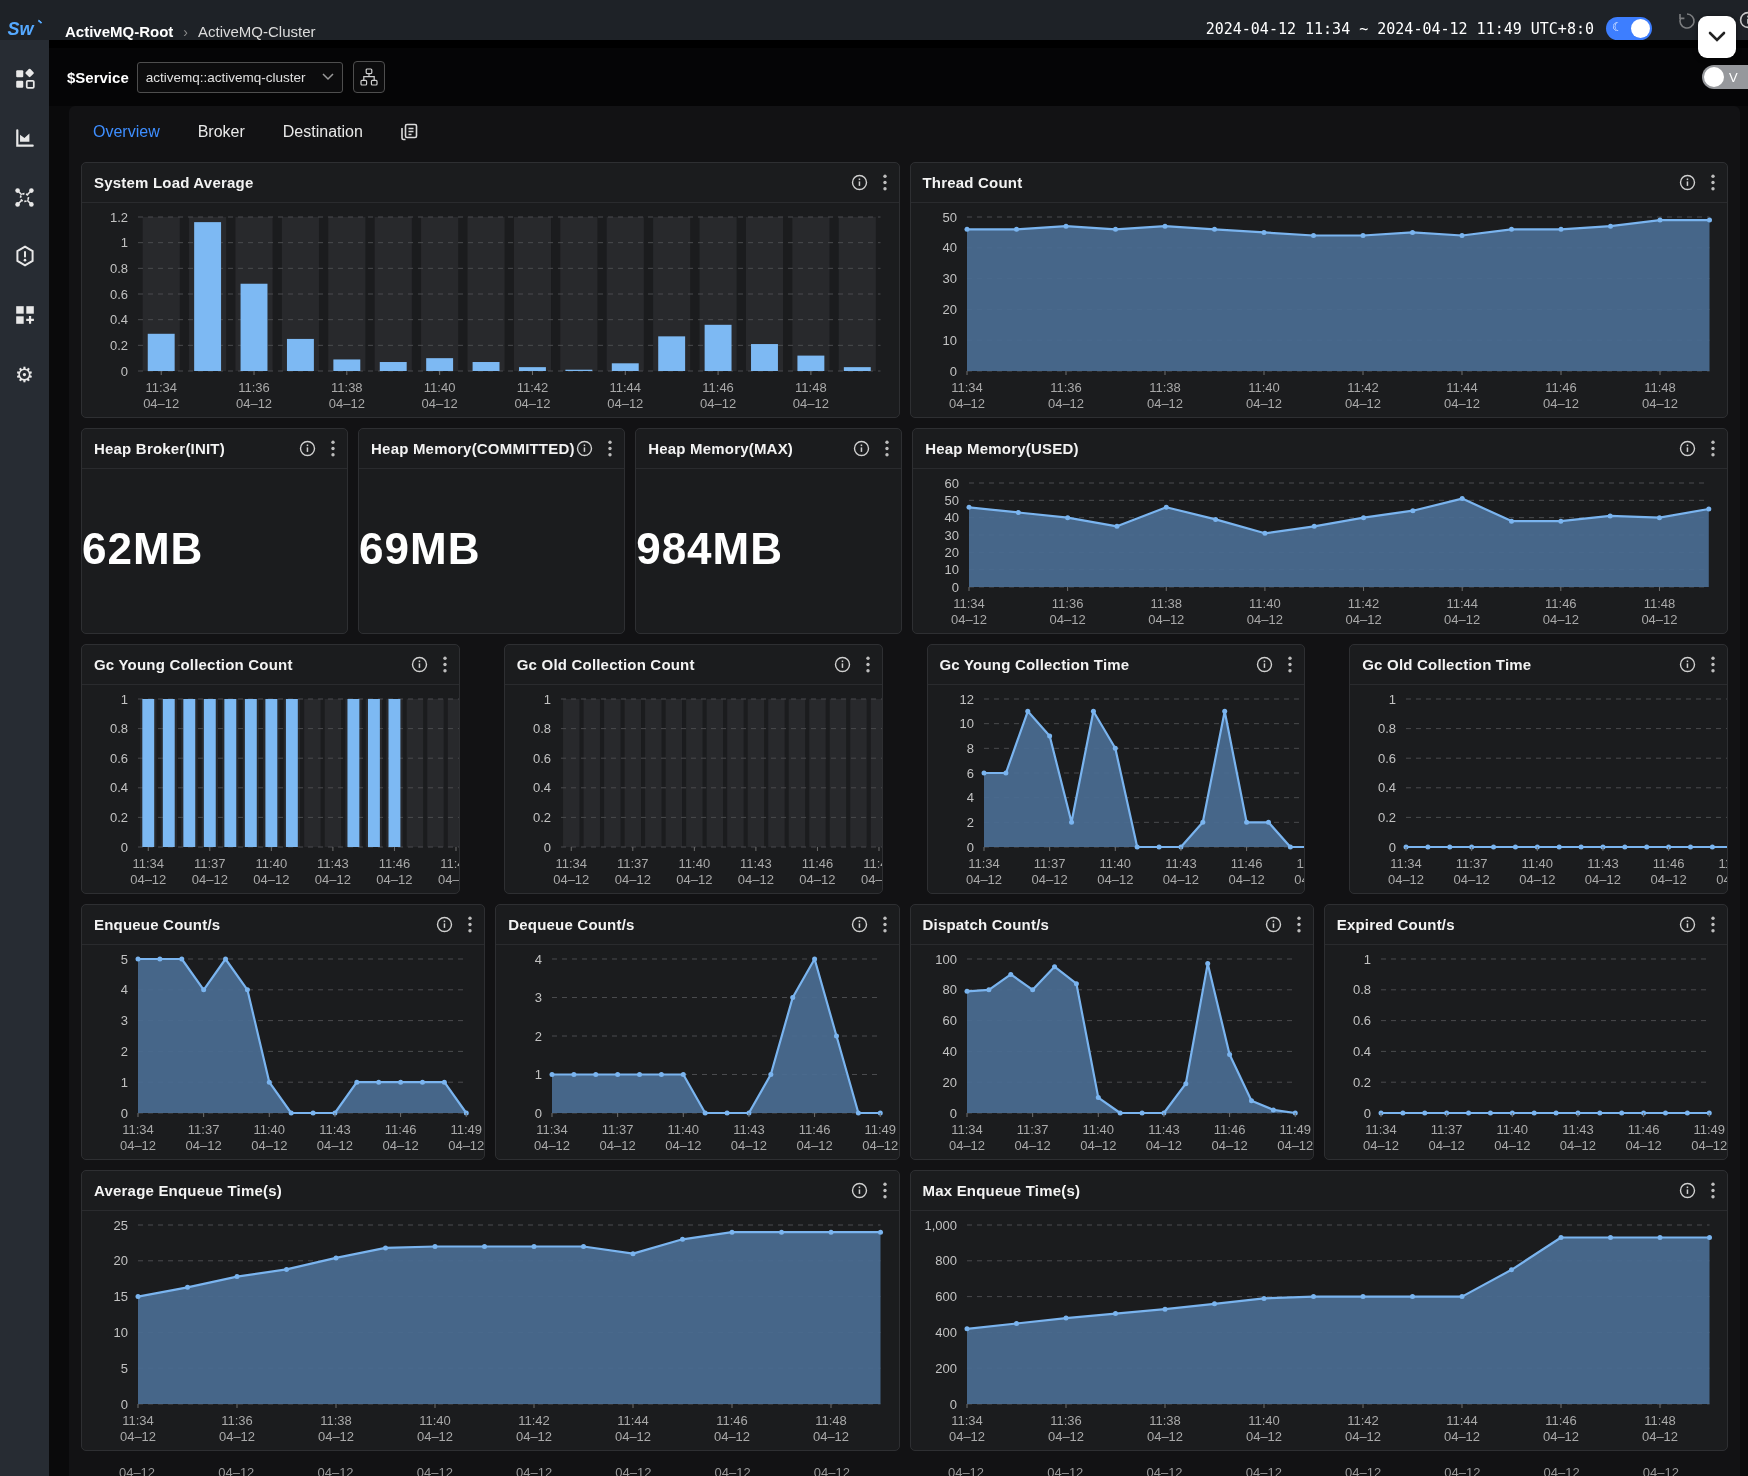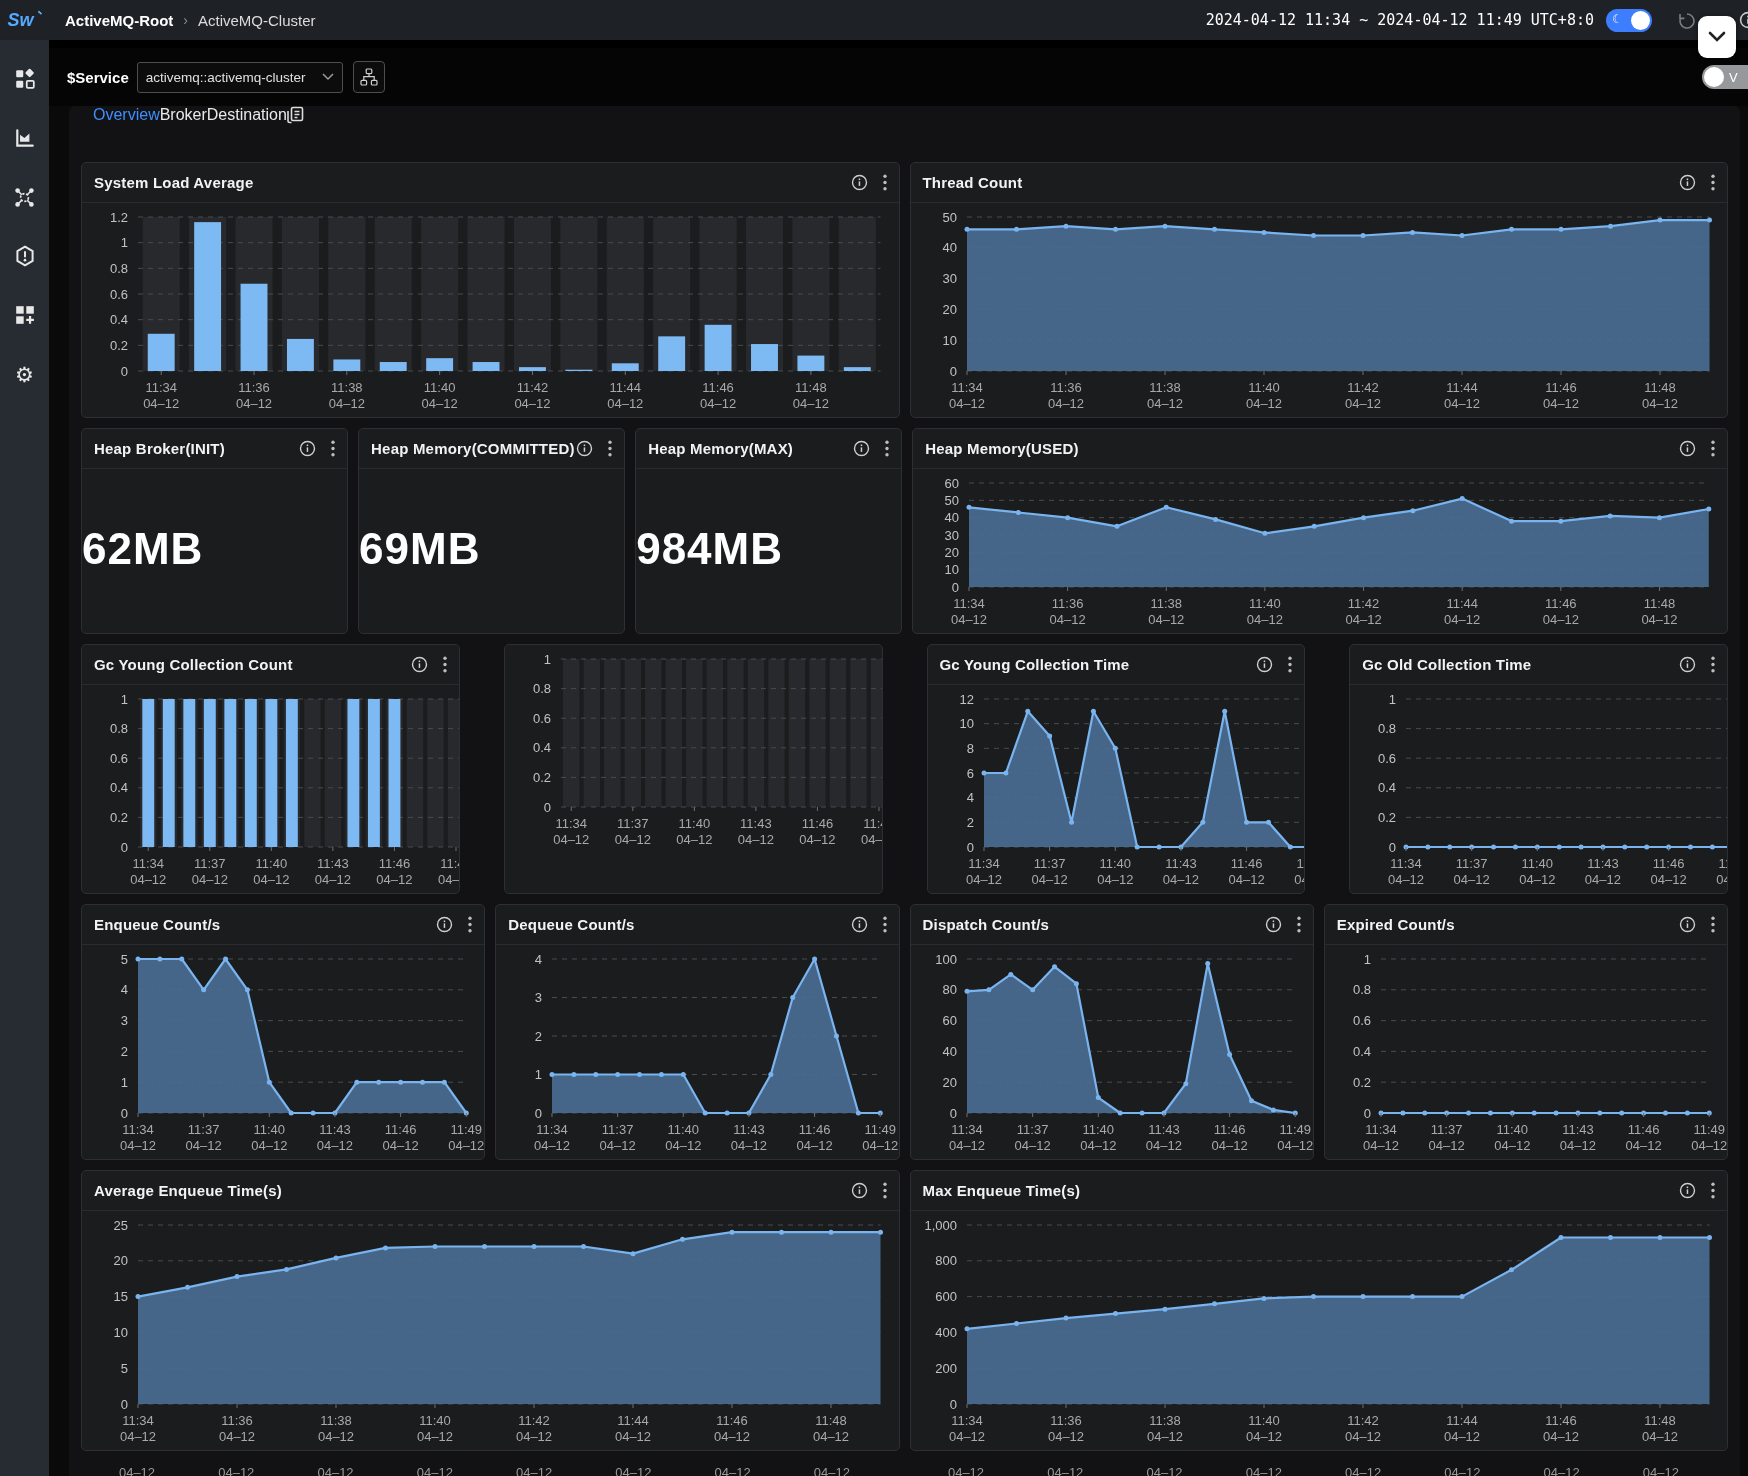--- a/index.html
+++ b/index.html
@@ -8,7 +8,7 @@
 
   
   .topbar { position:absolute; left:0; top:0; width:1748px; height:40px;
-    background:#1e2227; display:flex; align-items:center; z-index:6; }
+    background:#1e2227; display:flex; align-items:flex-end; z-index:6; }
   .logo { width:49px; display:flex; justify-content:center; align-items:flex-start;
     font-weight:700; font-size:18px; color:#55a9ff; font-style:italic; }
   .logo .arc { width:7px; height:7px; border:2px solid #55a9ff;

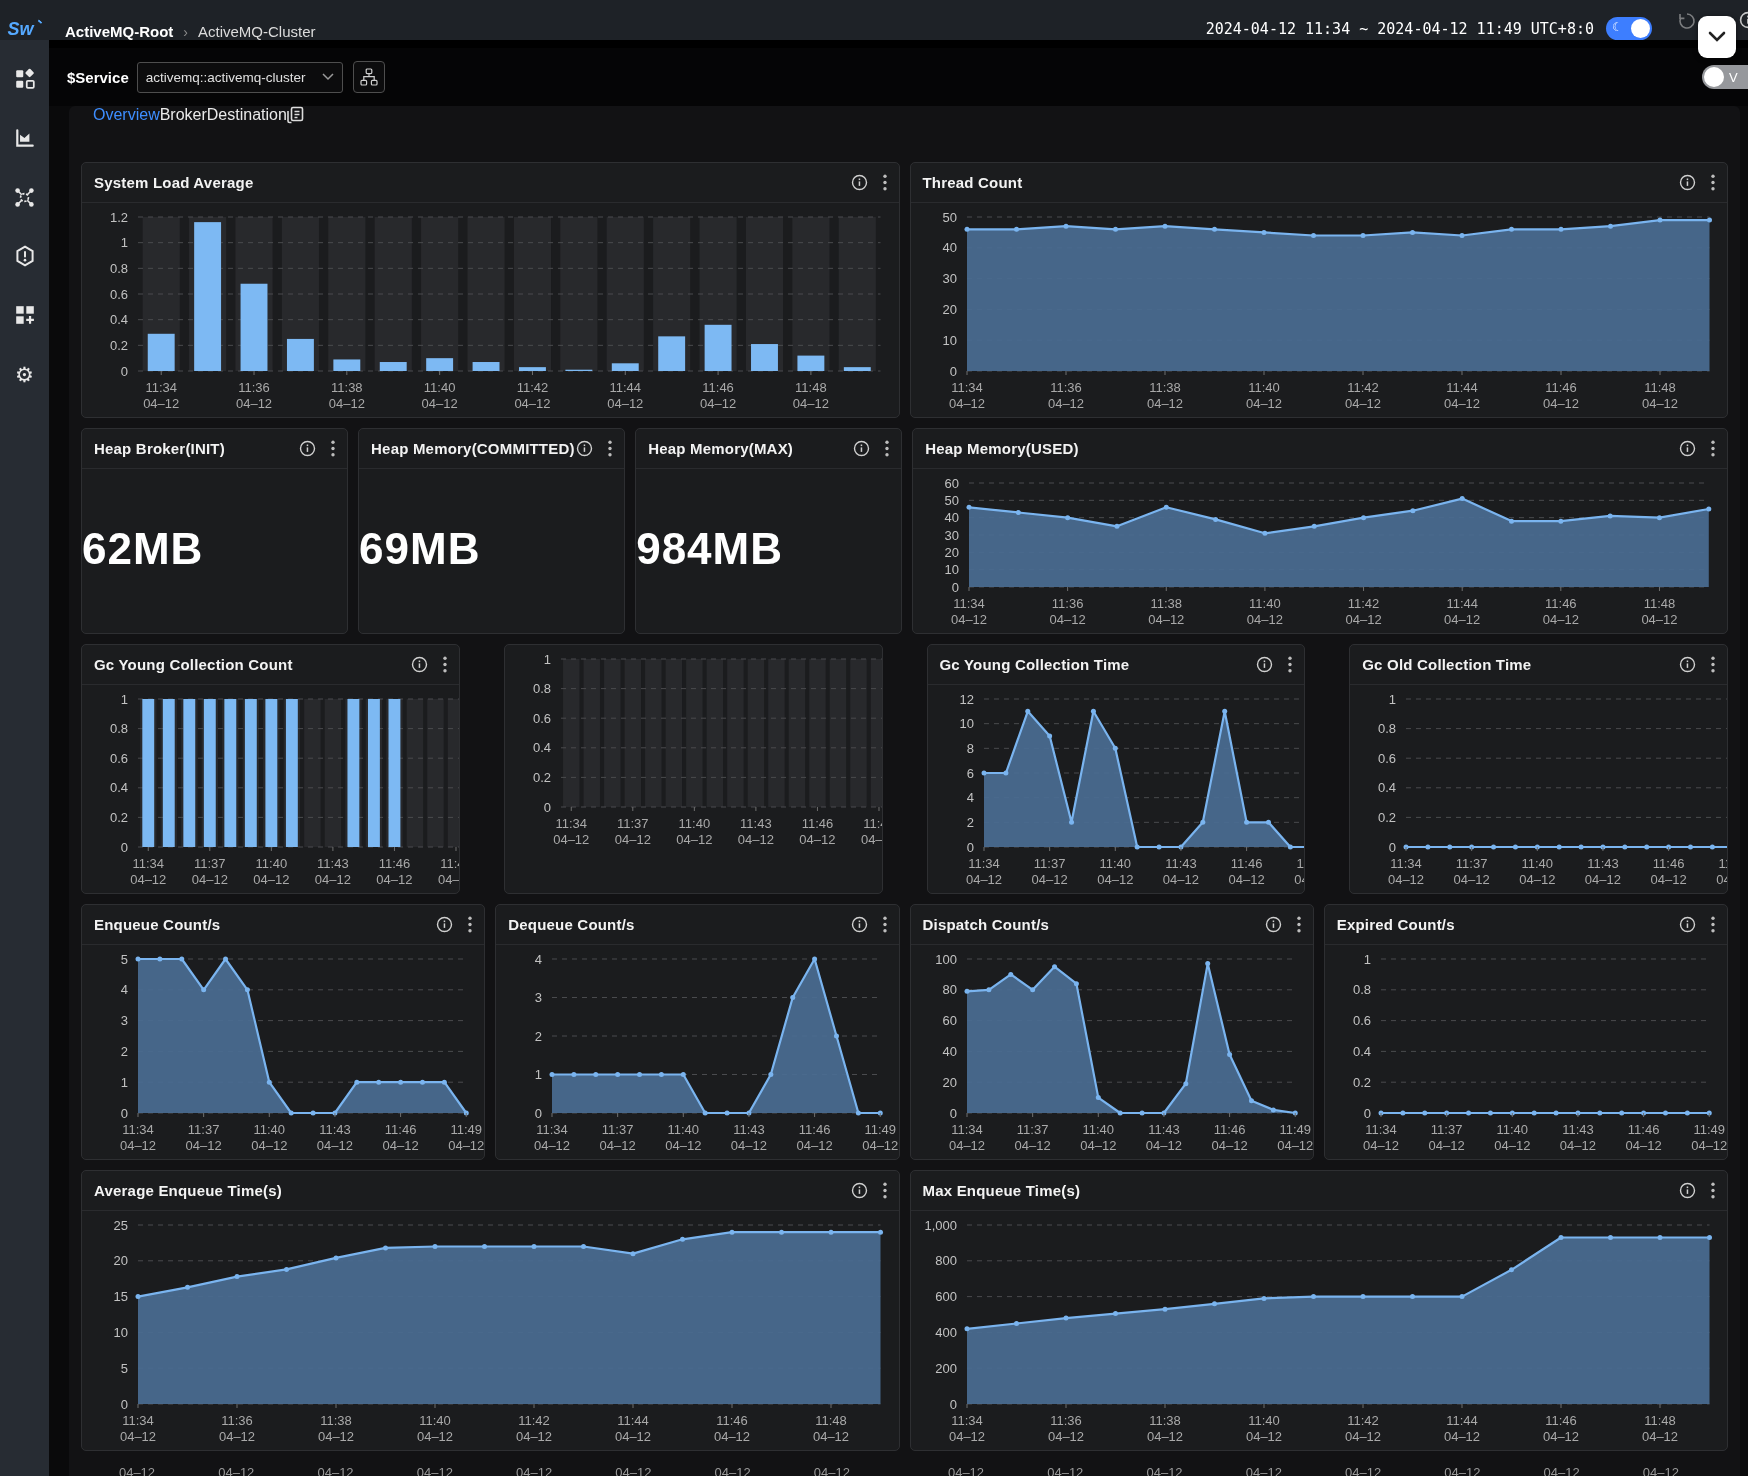--- a/index.html
+++ b/index.html
@@ -53,7 +53,7 @@
   
   .content { position:absolute; left:49px; top:98px; width:1699px; height:1378px; background:#0a0a0b; }
   .panel { margin:8px 8px 0 20px; background:#121214; border-radius:6px 6px 0 0; }
-  .tabs { height:52px; display:flex; align-items:flex-start; padding-left:24px; }
+  .tabs { height:52px; display:flex; align-items:center; padding-left:24px; gap:38px; }
   .tab { font-size:16px; color:#e9e9e9; cursor:pointer; }
   .tab.active { color:#3e8eff; }
   .tab-copy-icon { cursor:pointer; display:flex; align-items:center; }

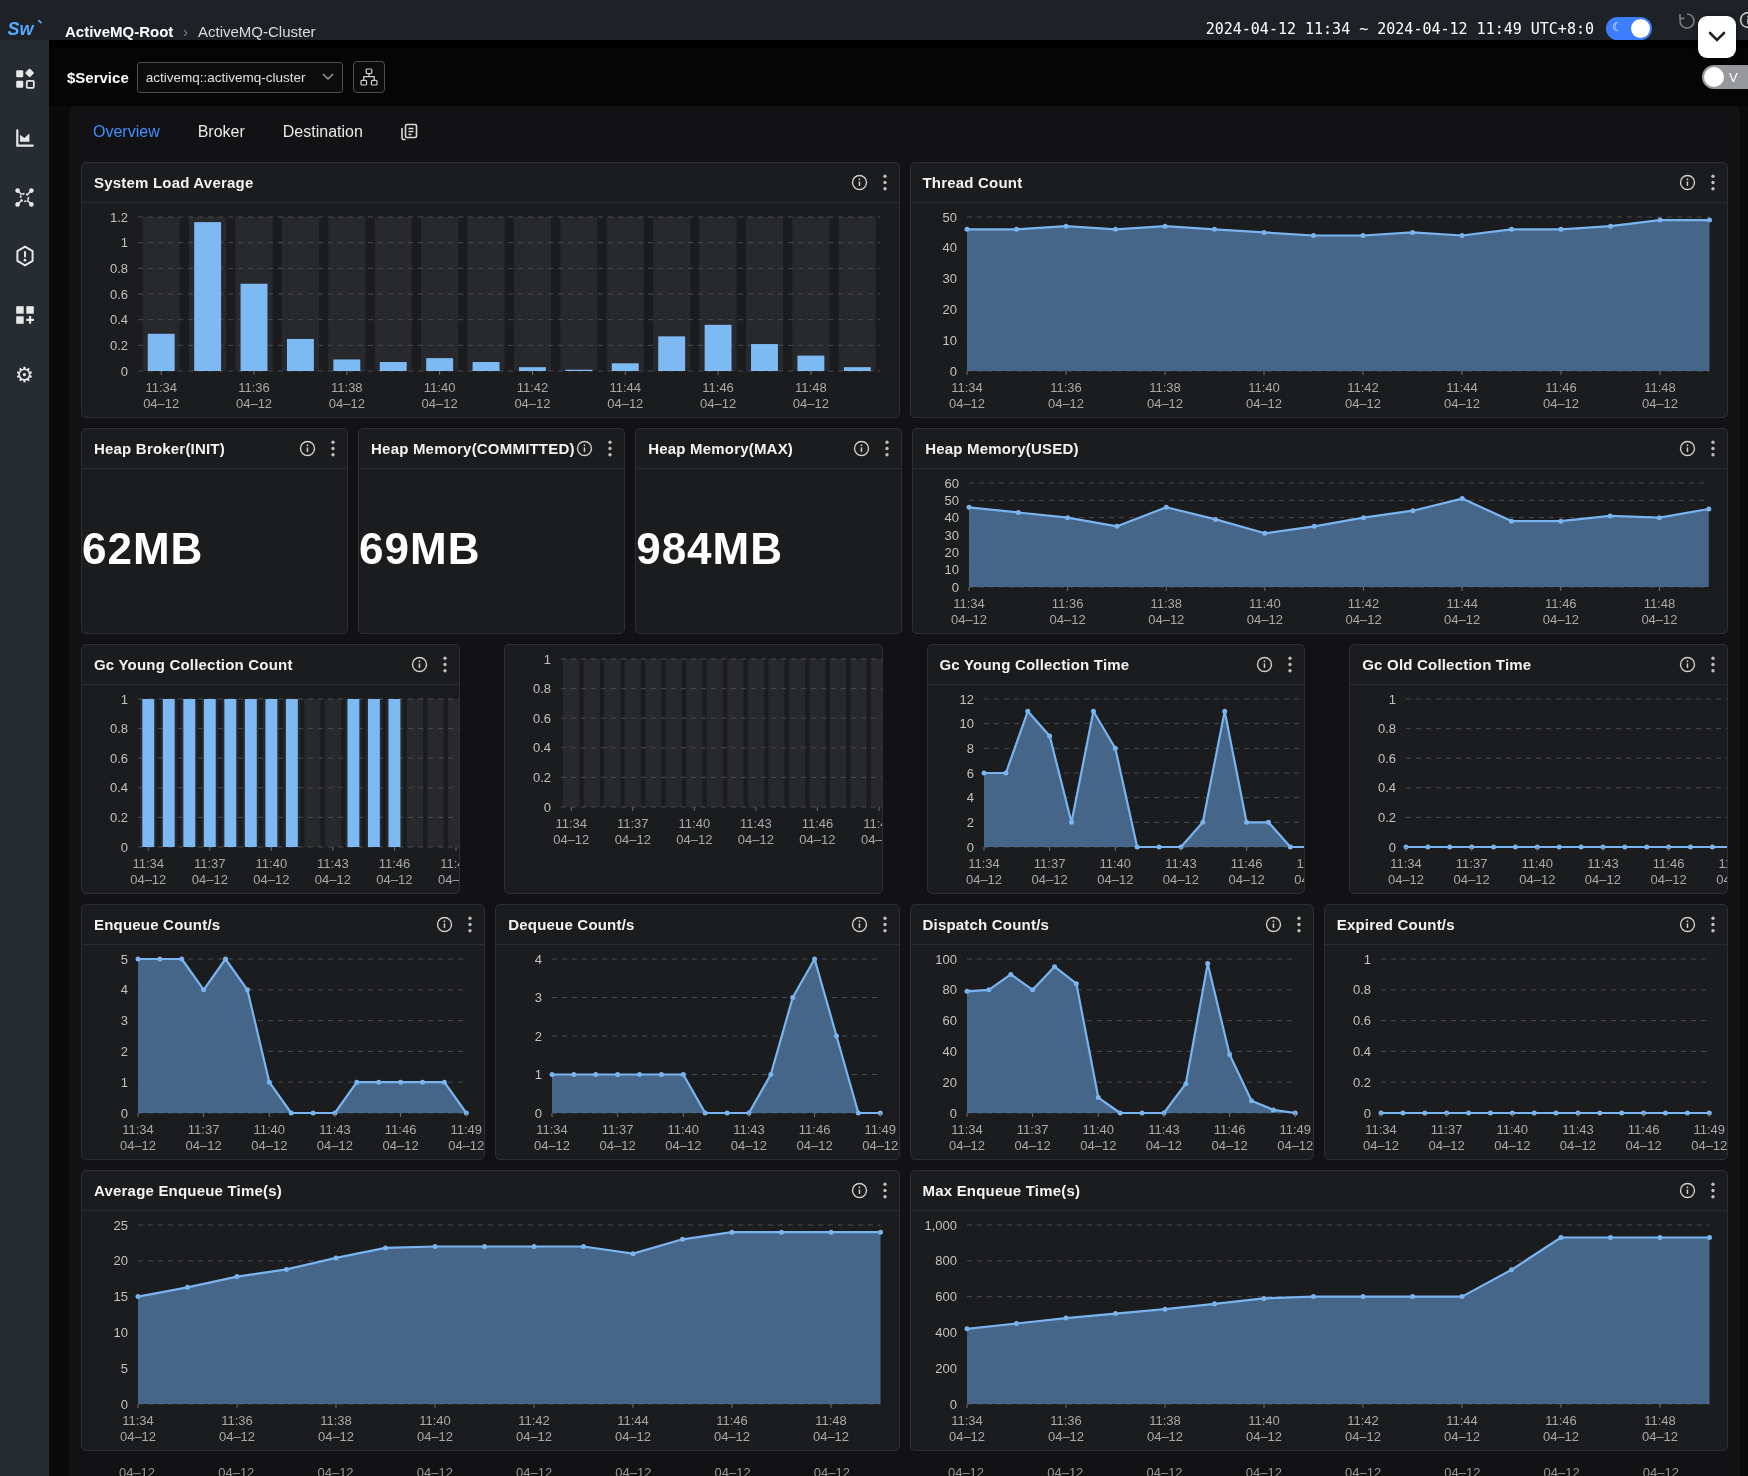--- a/index.html
+++ b/index.html
@@ -620,6 +620,25 @@
             </div>
         </div>
         <div class="card">
+          <div class="card-head">
+            <span class="card-title">Gc Old Collection Count</span>
+            <span class="head-icons">
+                <span class="hicon info">
+                  <svg width="17" height="17" viewBox="0 0 17 17">
+                    <circle cx="8.5" cy="8.5" r="7" fill="none" stroke="#cfcfcf" stroke-width="1.4"></circle>
+                    <rect x="7.7" y="7.4" width="1.5" height="4.5" fill="#cfcfcf"></rect>
+                    <rect x="7.7" y="4.5" width="1.5" height="1.6" fill="#cfcfcf"></rect>
+                  </svg>
+                </span>
+                <span class="hicon kebab">
+                  <svg width="4" height="17" viewBox="0 0 4 17">
+                    <circle cx="2" cy="2.2" r="1.7" fill="#bdbdbd"></circle>
+                    <circle cx="2" cy="8.5" r="1.7" fill="#bdbdbd"></circle>
+                    <circle cx="2" cy="14.8" r="1.7" fill="#bdbdbd"></circle>
+                  </svg>
+                </span>
+              </span>
+          </div>
           <div class="card-body">
               <svg width="402.25" height="208">
                 <rect x="58.0515625" y="14" width="16.4125" height="148" fill="#28292c"></rect>

